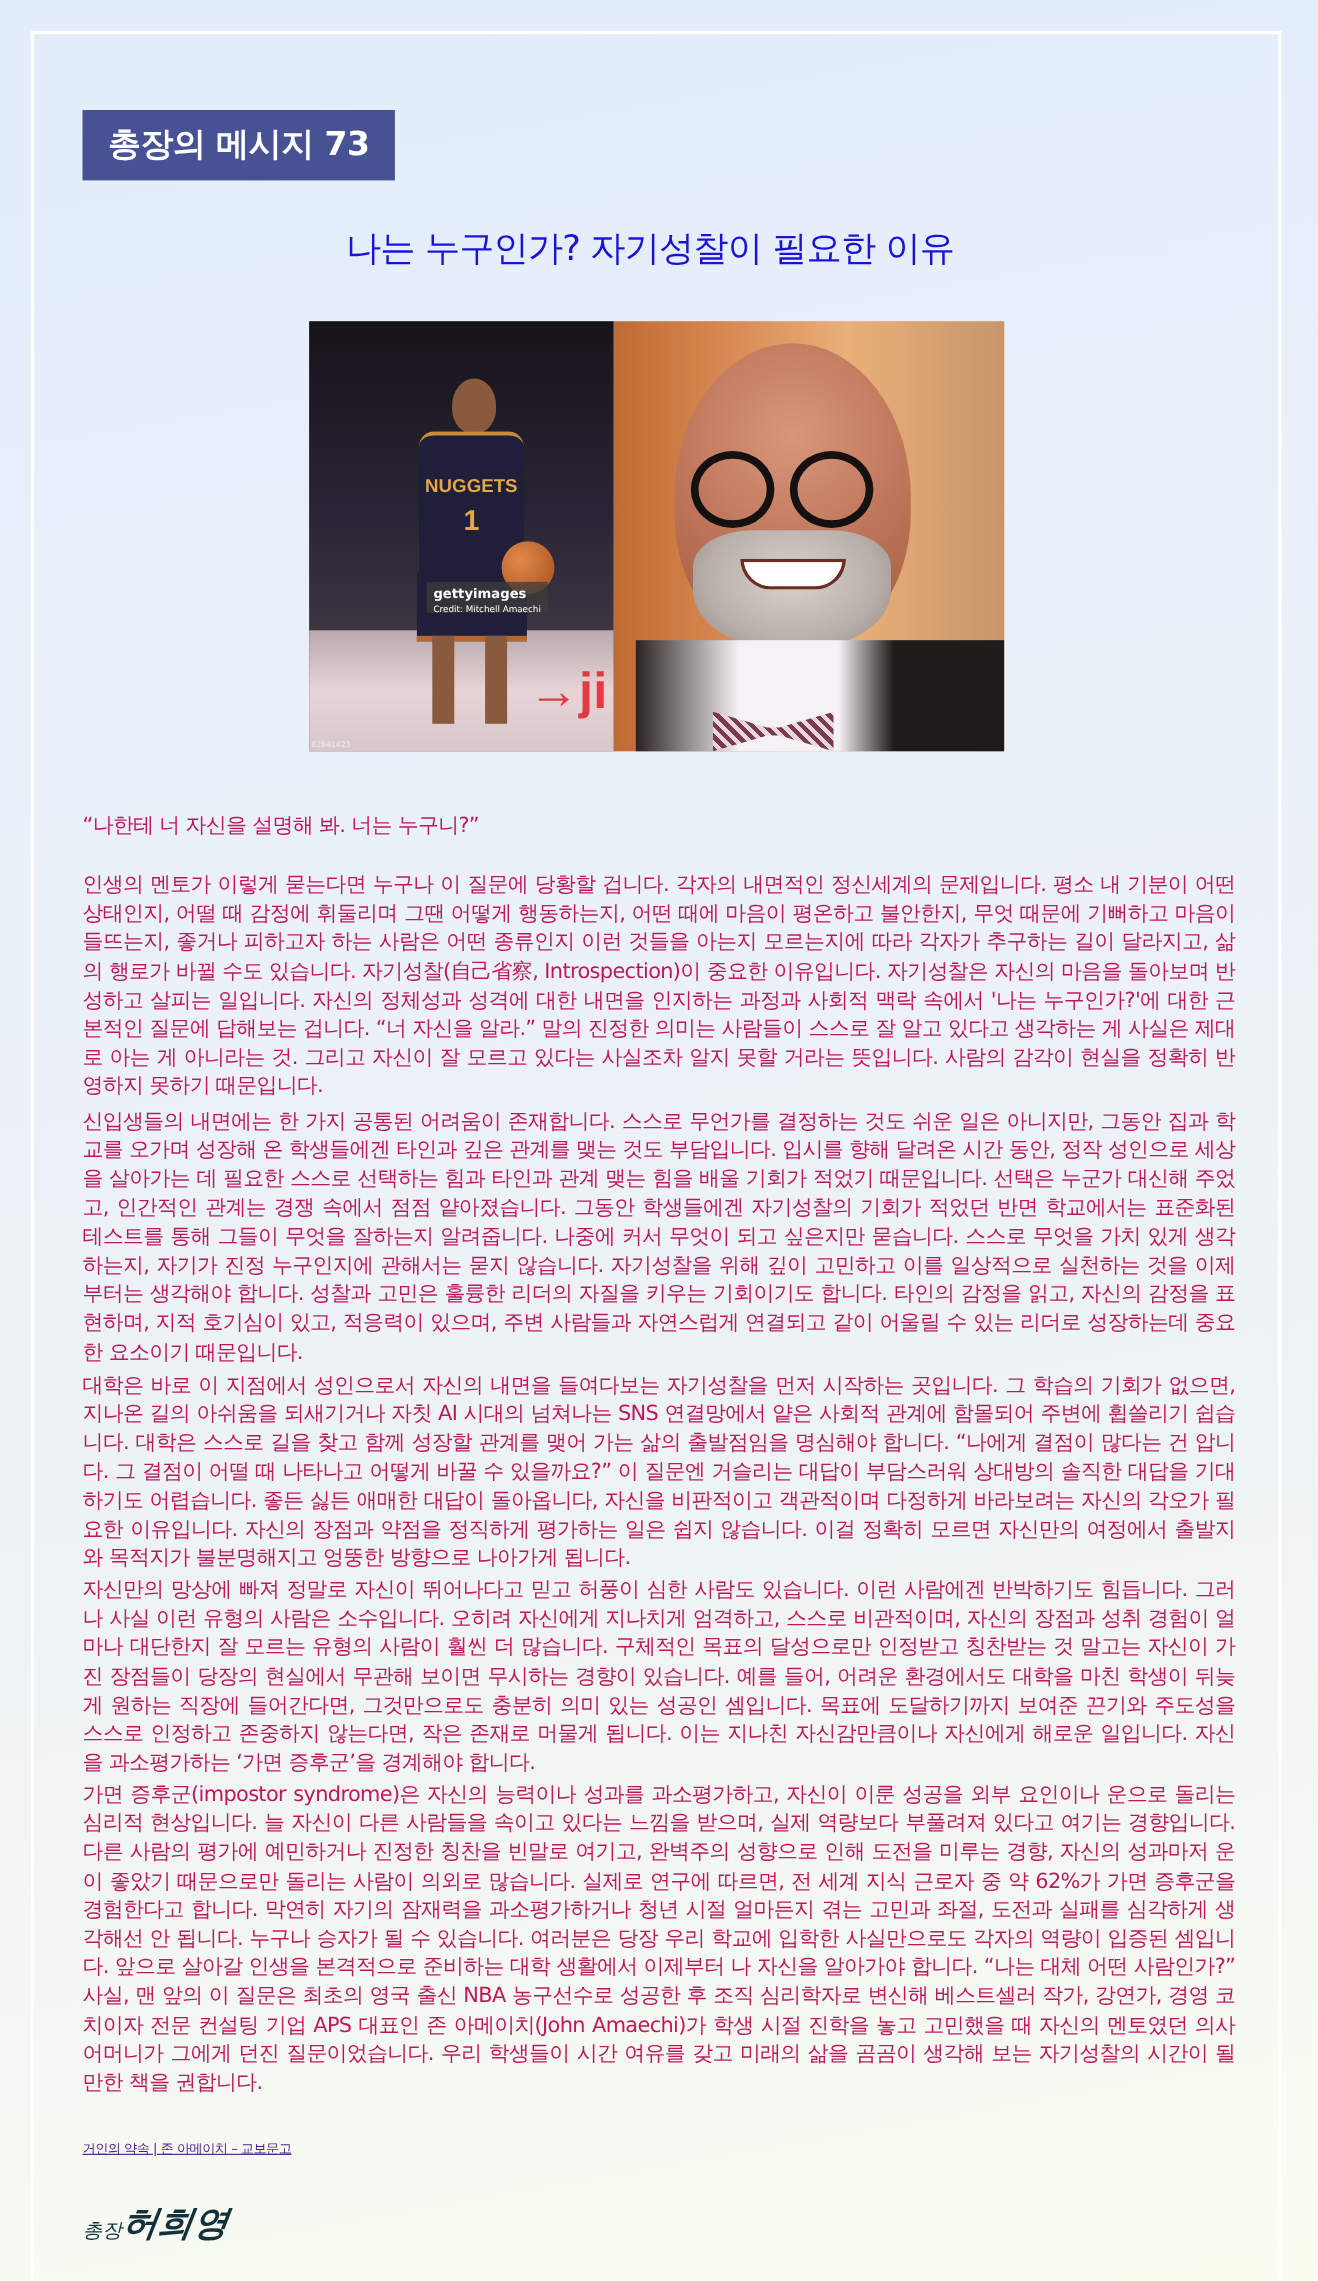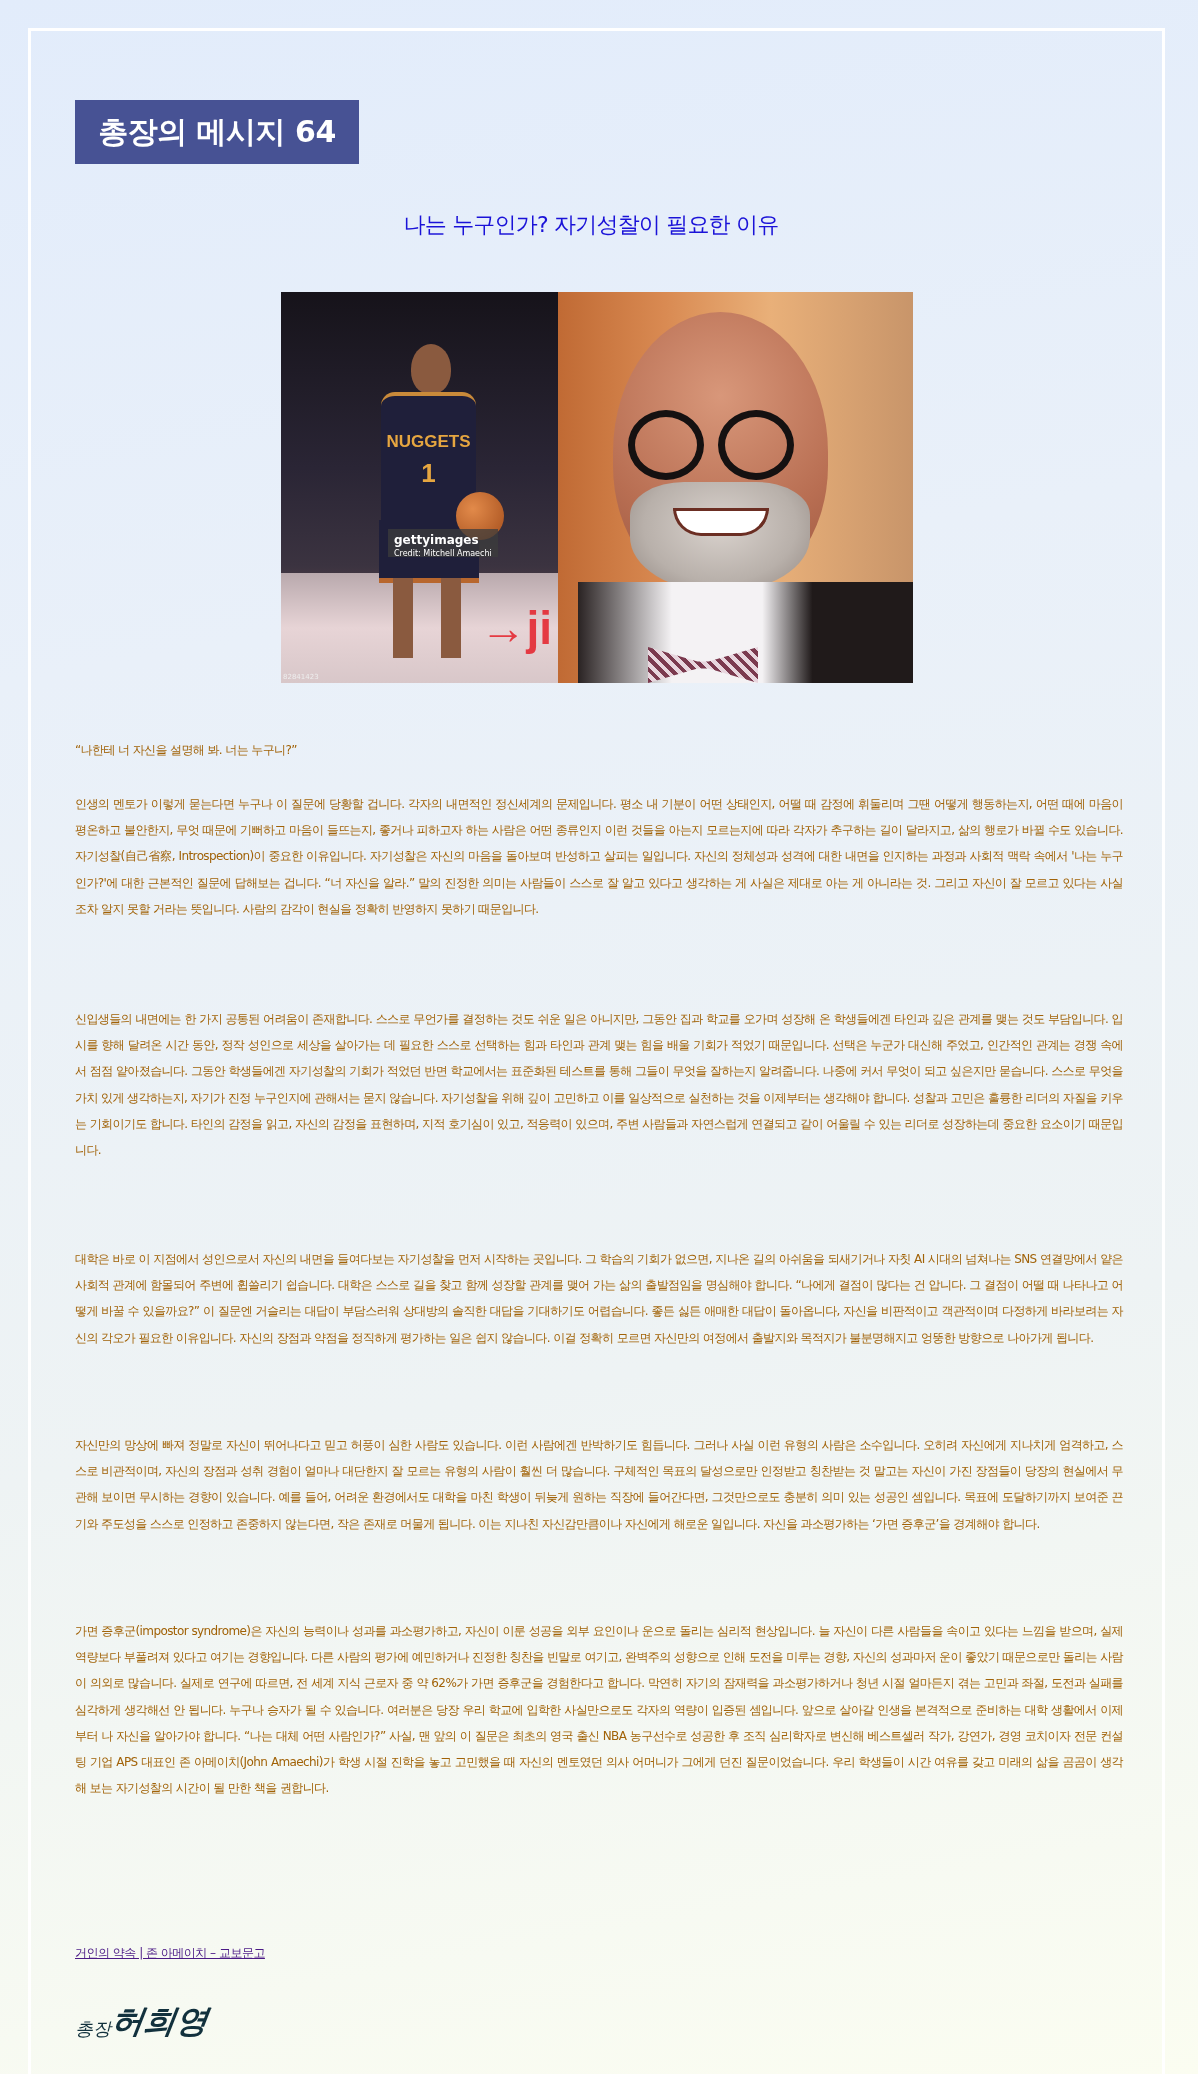--- a/index.html
+++ b/index.html
@@ -173,7 +173,7 @@
 
 <div class="frame"></div>
 
-<div class="badge">총장의 메시지 64</div>
+<div class="badge">총장의 메시지 73</div>
 
 <h1 class="title" style="margin:0;font-weight:normal;">나는 누구인가? 자기성찰이 필요한 이유</h1>
 

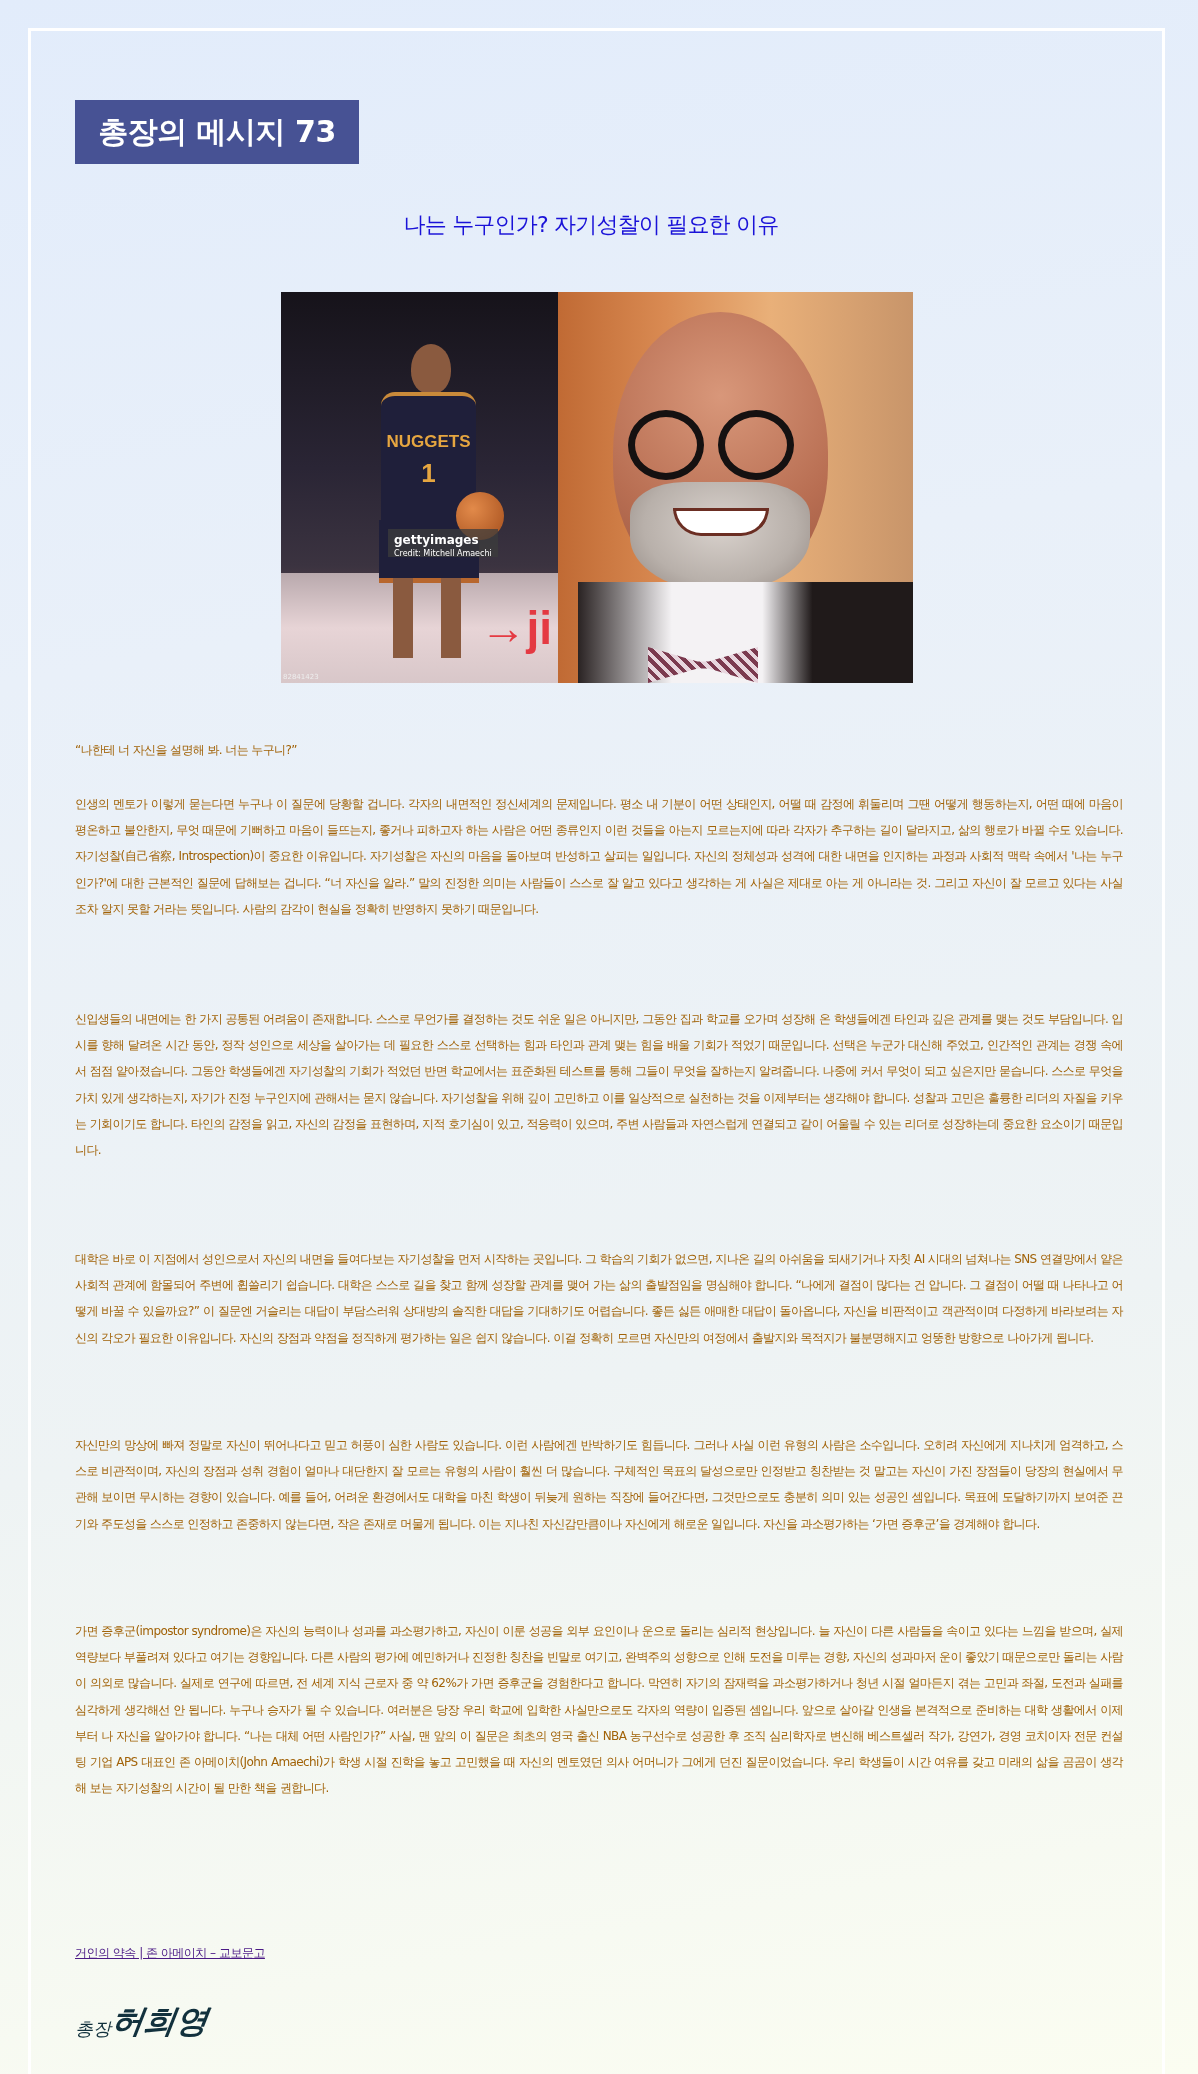--- a/index.html
+++ b/index.html
@@ -38,7 +38,7 @@
     width: 1182px;
     text-align: center;
     color: #1a12d8;
-    font-size: 22px;
+    font-size: 32px;
     line-height: 44px;
     letter-spacing: -0.8px;
   }

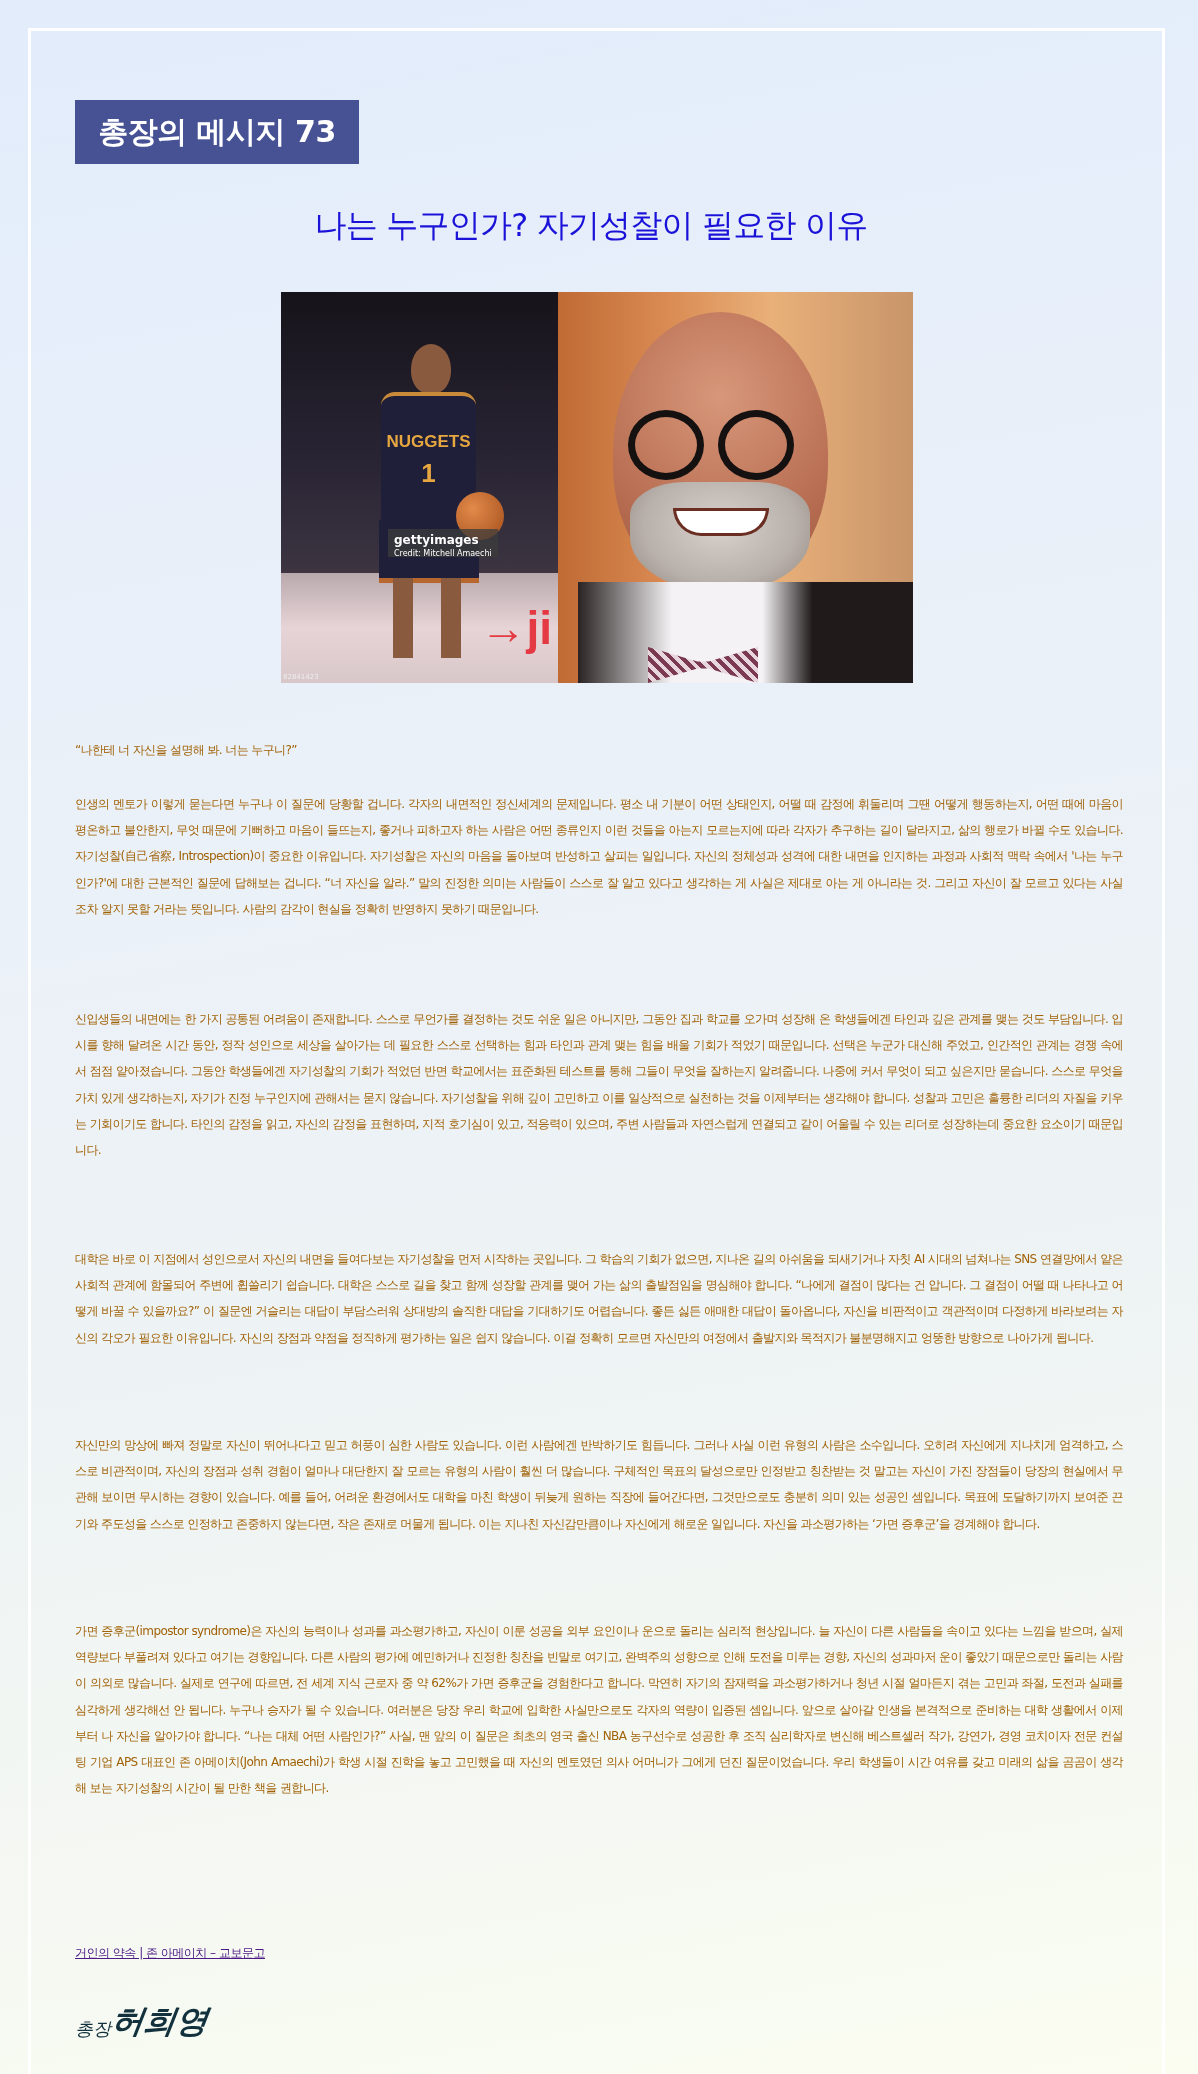--- a/index.html
+++ b/index.html
@@ -142,11 +142,11 @@
   .body-text {
     position: absolute;
     left: 75px; width: 1048px;
-    font-size: 12px;
+    font-size: 19px;
     line-height: 26.2px;
     letter-spacing: -0.6px;
     text-align: justify;
-    color: #a16207;
+    color: #be185d;
     margin: 0;
   }
   .link {

